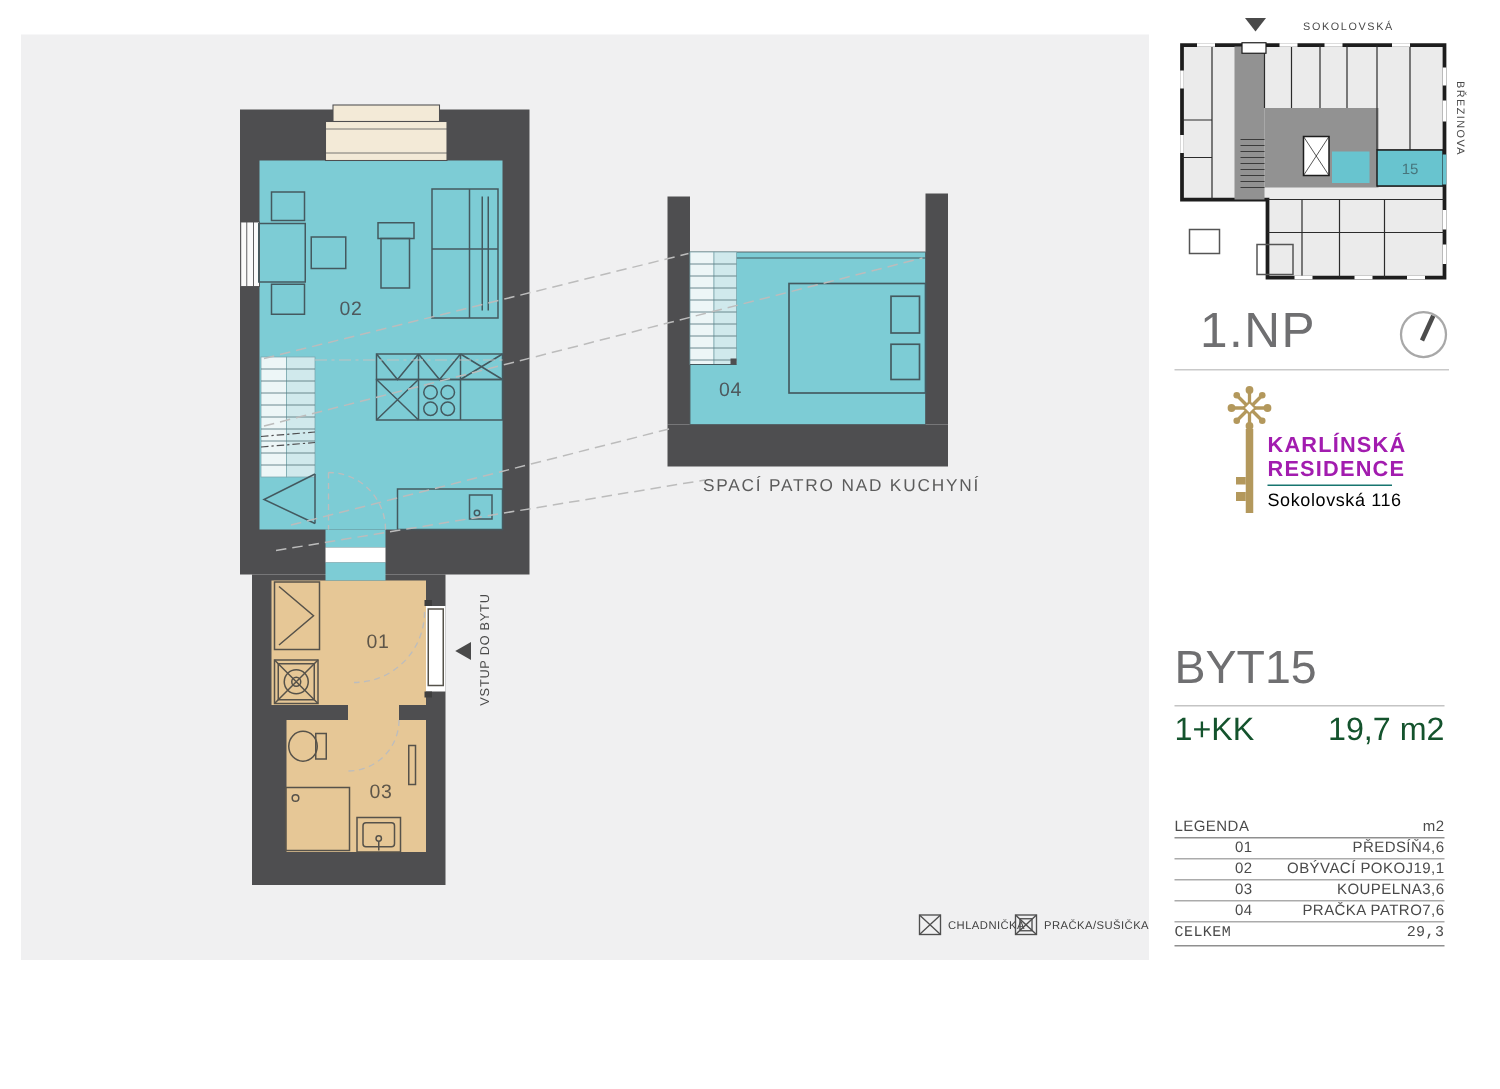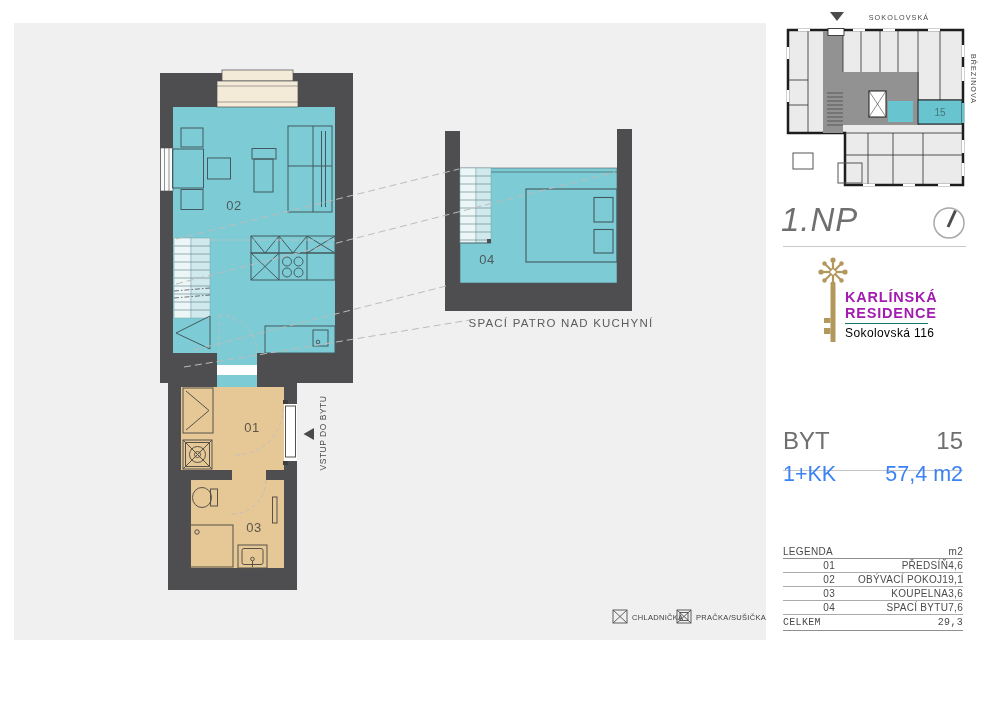--- a/index.html
+++ b/index.html
@@ -9,7 +9,7 @@
   .plan-panel { position:absolute; left:14px; top:23px; width:752px; height:617px; background:#f0f0f1; }
   .plan-svg { position:absolute; left:14px; top:23px; }
   .minimap-svg { position:absolute; left:783px; top:5px; }
-  .floor-label { position:absolute; left:781px; top:201px; font-size:33px; color:#6f6f71; letter-spacing:1px;font-style:italic; }
+  .floor-label { position:absolute; left:800px; top:201px; font-size:33px; color:#6f6f71; letter-spacing:1px; }
   .compass-svg { position:absolute; left:928px; top:202px; }
   .divider { position:absolute; height:1px; background:#c9c9c9; }
   .div1 { left:783px; top:246px; width:183px; }

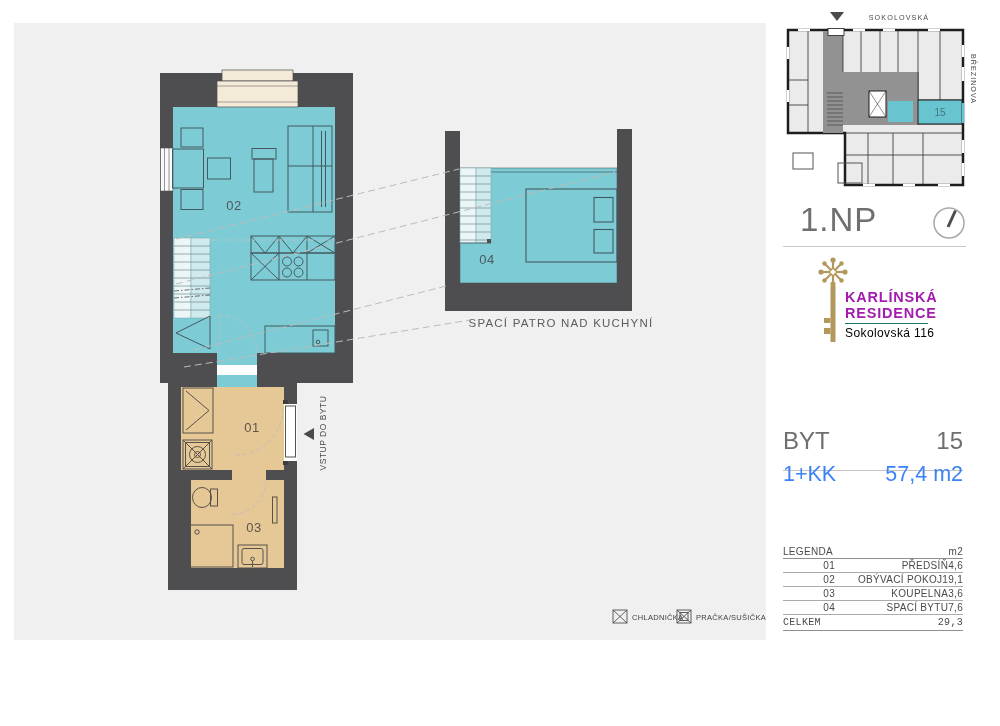--- a/index.html
+++ b/index.html
@@ -18,8 +18,8 @@
   .brand-line { font-size:14.5px; font-weight:bold; color:#a21caf; letter-spacing:0.8px; line-height:15.5px; }
   .brand-rule { width:83px; border-top:1.5px solid #17756f; margin:2px 0 2px 0; }
   .brand-addr { font-size:12px; color:#000000; letter-spacing:0.4px; }
-  .byt-row { position:absolute; left:783px; top:428px; width:180px; display:flex; justify-content:space-between;
-             font-size:24px; color:#6f6f71; line-height:1.1; }
+  .byt-row { position:absolute; left:783px; top:428px; width:180px; display:flex; 
+             font-size:31px; color:#6f6f71; line-height:1.1; }
   .div2 { left:783px; top:470px; width:180px; background:#c4c4c4; }
   .layout-row { position:absolute; left:783px; top:462px; width:180px; display:flex; justify-content:space-between;
                 font-size:21.5px; color:#3b82f6; }

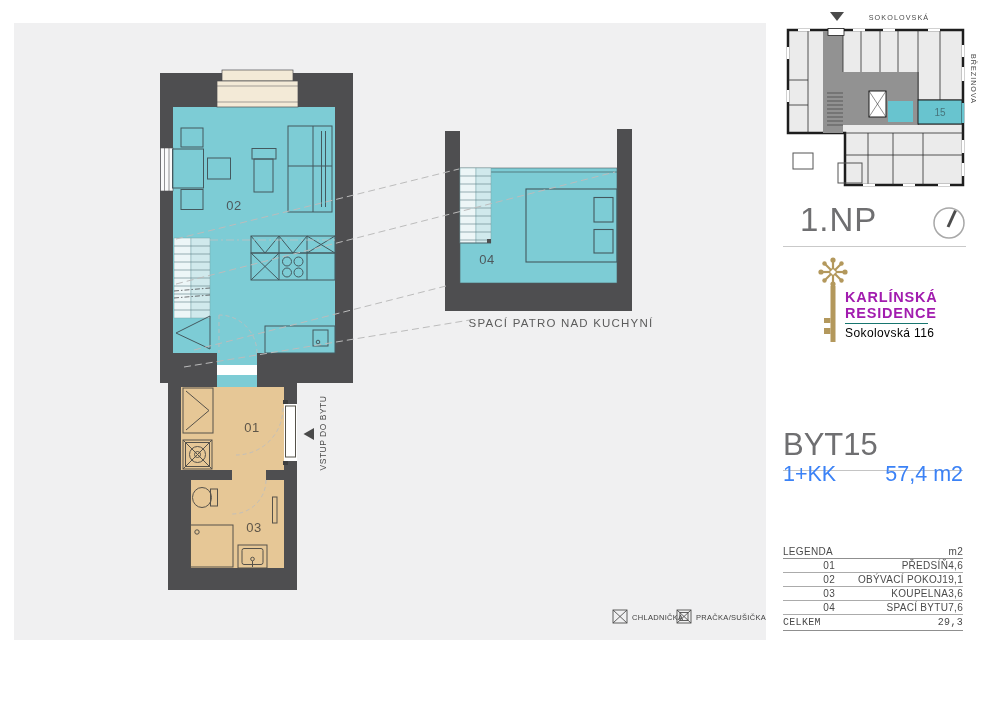--- a/index.html
+++ b/index.html
@@ -21,8 +21,8 @@
   .byt-row { position:absolute; left:783px; top:428px; width:180px; display:flex; 
              font-size:31px; color:#6f6f71; line-height:1.1; }
   .div2 { left:783px; top:470px; width:180px; background:#c4c4c4; }
-  .layout-row { position:absolute; left:783px; top:462px; width:180px; display:flex; justify-content:space-between;
-                font-size:21.5px; color:#3b82f6; }
+  .layout-row { position:absolute; left:783px; top:474px; width:180px; display:flex; justify-content:space-between;
+                font-size:21.5px; color:#14532d; }
   .legend { position:absolute; left:783px; top:545px; width:180px; }
   .lg-row { display:flex; align-items:center; height:14px; border-bottom:1px solid #ababab;
             font-size:10px; color:#4a4a4a; letter-spacing:0.3px;text-align:right; }

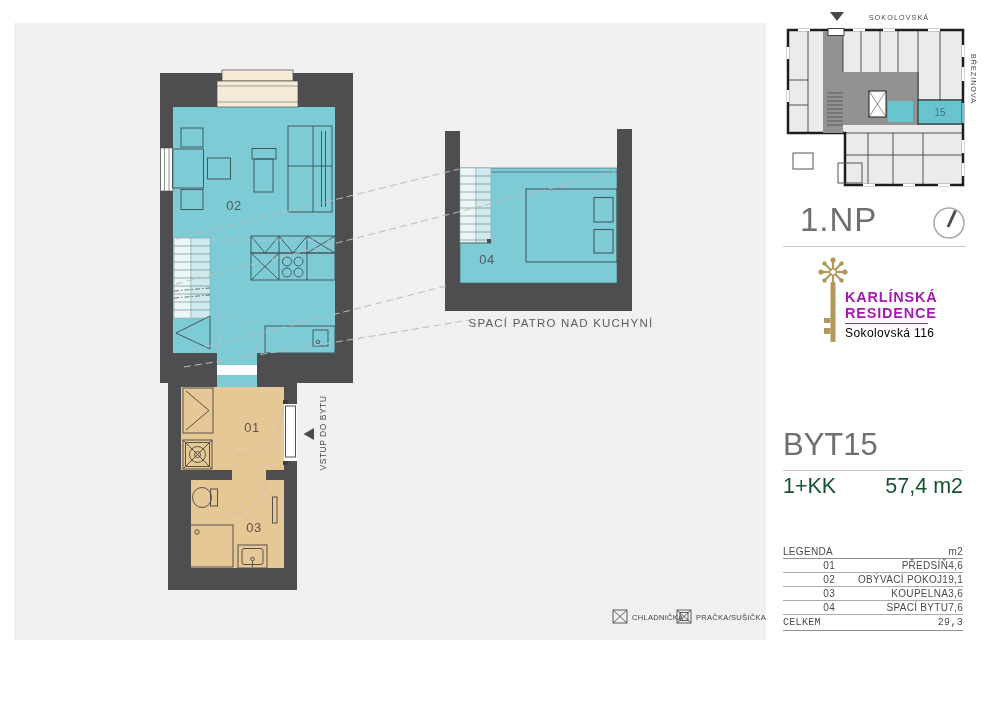--- a/index.html
+++ b/index.html
@@ -356,7 +356,7 @@
   <div class="divider div2"></div>
   <div class="layout-row">
     <span>1+KK</span>
-    <span>57,4 m2</span>
+    <span>19,7 m2</span>
   </div>
 
   <div class="legend">

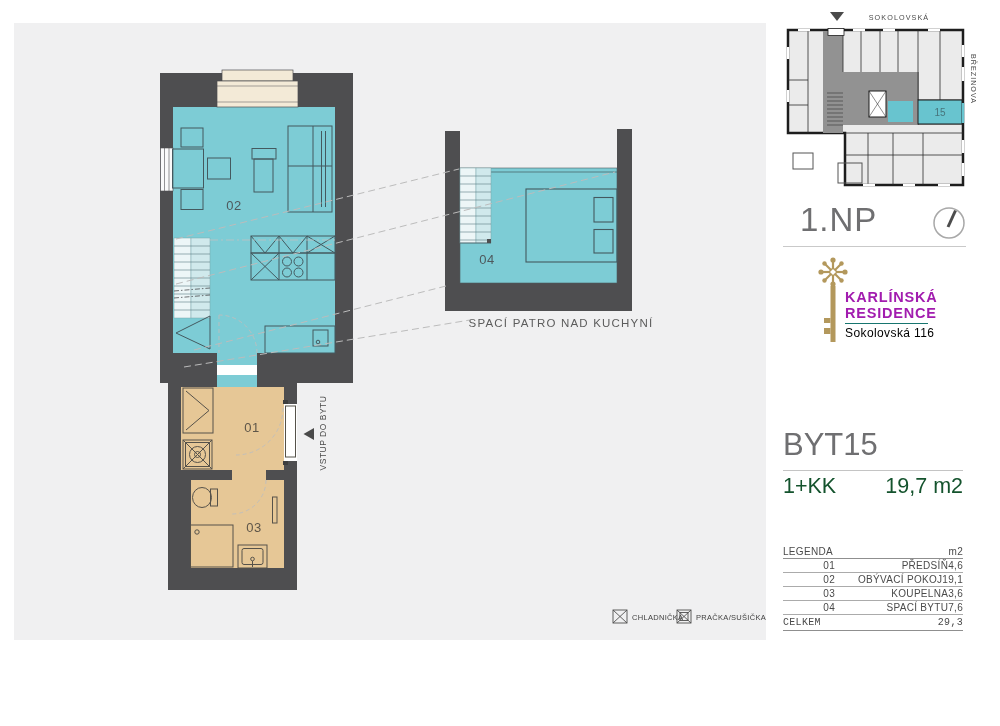--- a/index.html
+++ b/index.html
@@ -381,7 +381,7 @@
     </div>
     <div class="lg-row">
       <span class="lg-num">04</span>
-      <span class="lg-name">SPACÍ BYTU</span>
+      <span class="lg-name">PRAČKA PATRO</span>
       <span class="lg-val">7,6</span>
     </div>
     <div class="lg-row lg-total">

